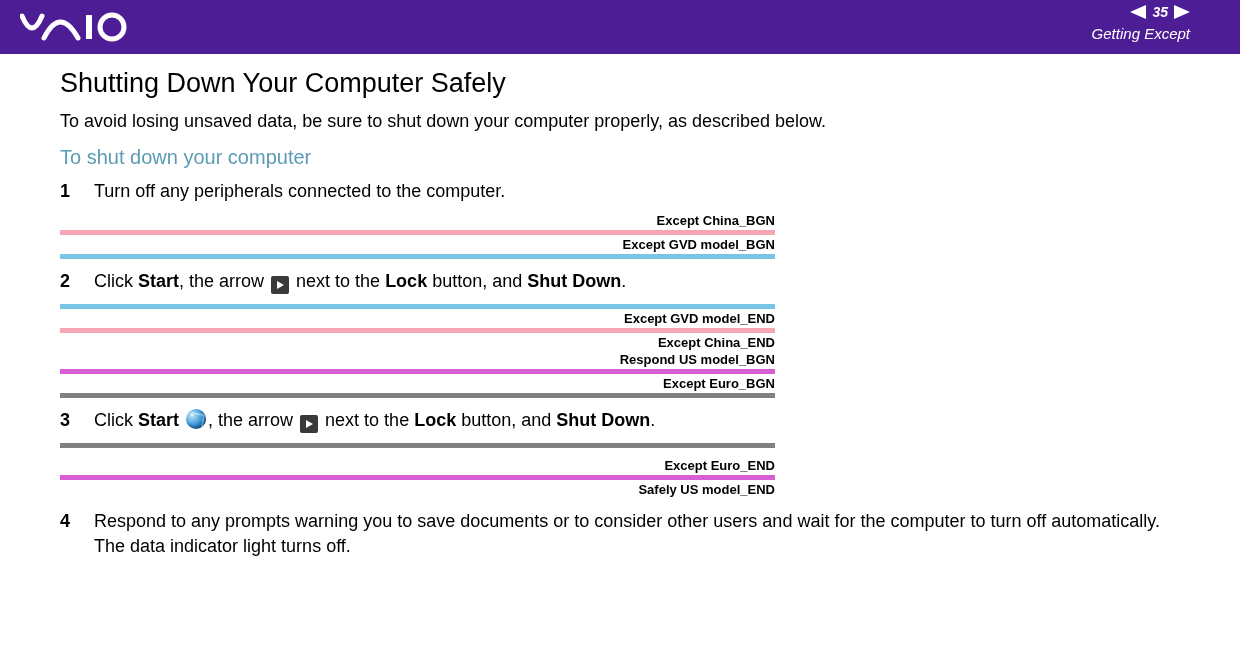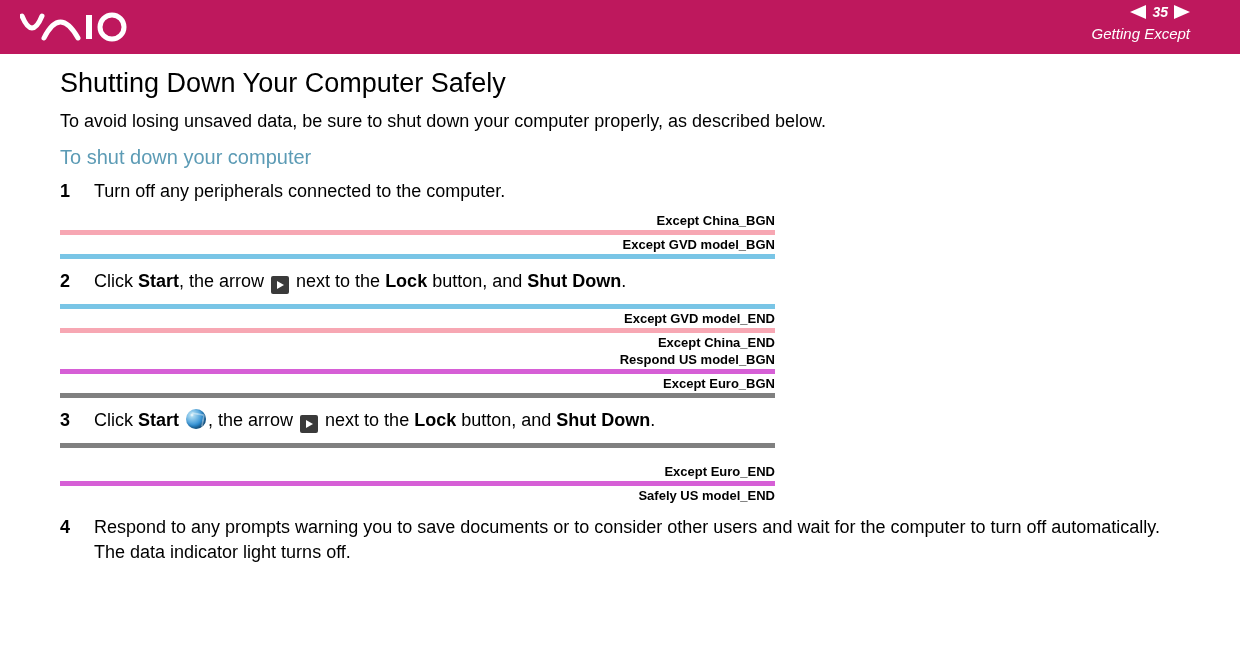--- a/index.html
+++ b/index.html
@@ -4,7 +4,7 @@
 <style>
   * { box-sizing: border-box; margin: 0; padding: 0; }
   html, body { width: 1240px; height: 658px; font-family: Arial, Helvetica, sans-serif; background: #fff; color: #000; }
-  .header { background: #be185d; height: 54px; position: relative; }
+  .header { background: #4c1d95; height: 54px; position: relative; }
   .logo { position: absolute; left: 20px; top: 12px; }
   .nav { position: absolute; right: 50px; top: 4px; text-align: right; }
   .nav-arrows { display: inline-flex; align-items: center; gap: 6px; color: #fff; font-style: italic; font-weight: bold; font-size: 14px;}

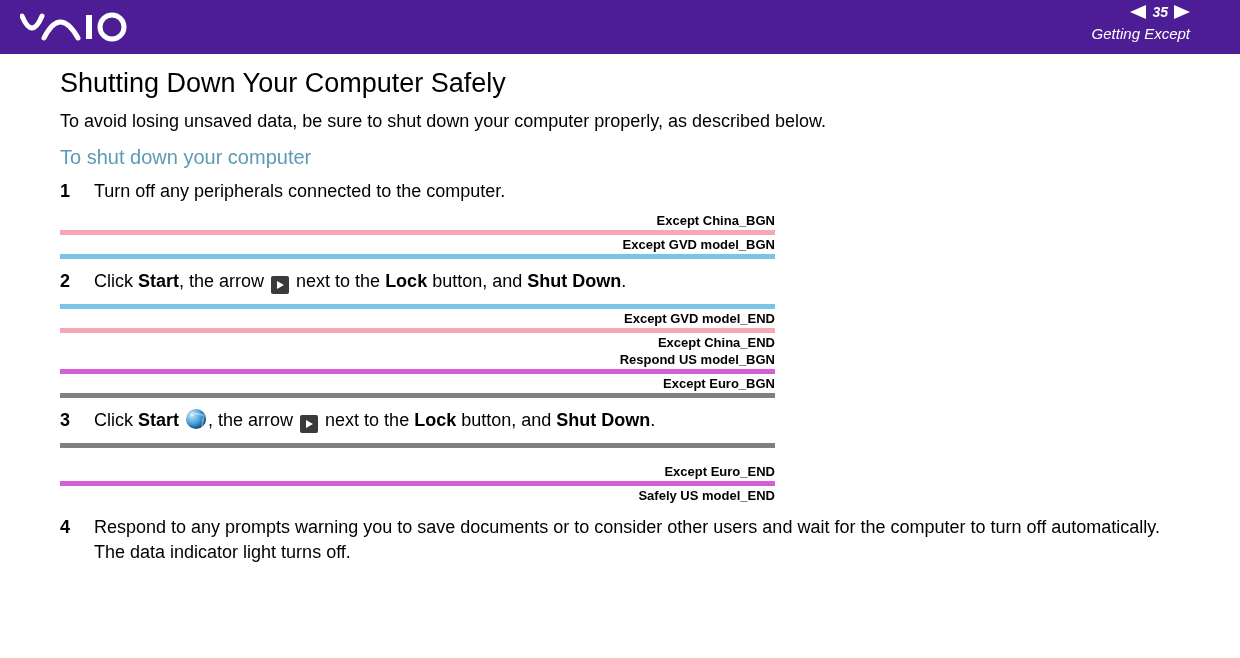--- a/index.html
+++ b/index.html
@@ -113,7 +113,7 @@
 
   <div class="marker-block">
     <div class="bar bar-gray"></div>
-    <div class="marker" style="margin-top:16px">Except Euro_END</div>
+    <div class="marker" style="margin-top:10px">Except Euro_END</div>
     <div class="bar bar-mag"></div>
     <div class="marker" style="margin-top:2px">Safely US model_END</div>
   </div>

